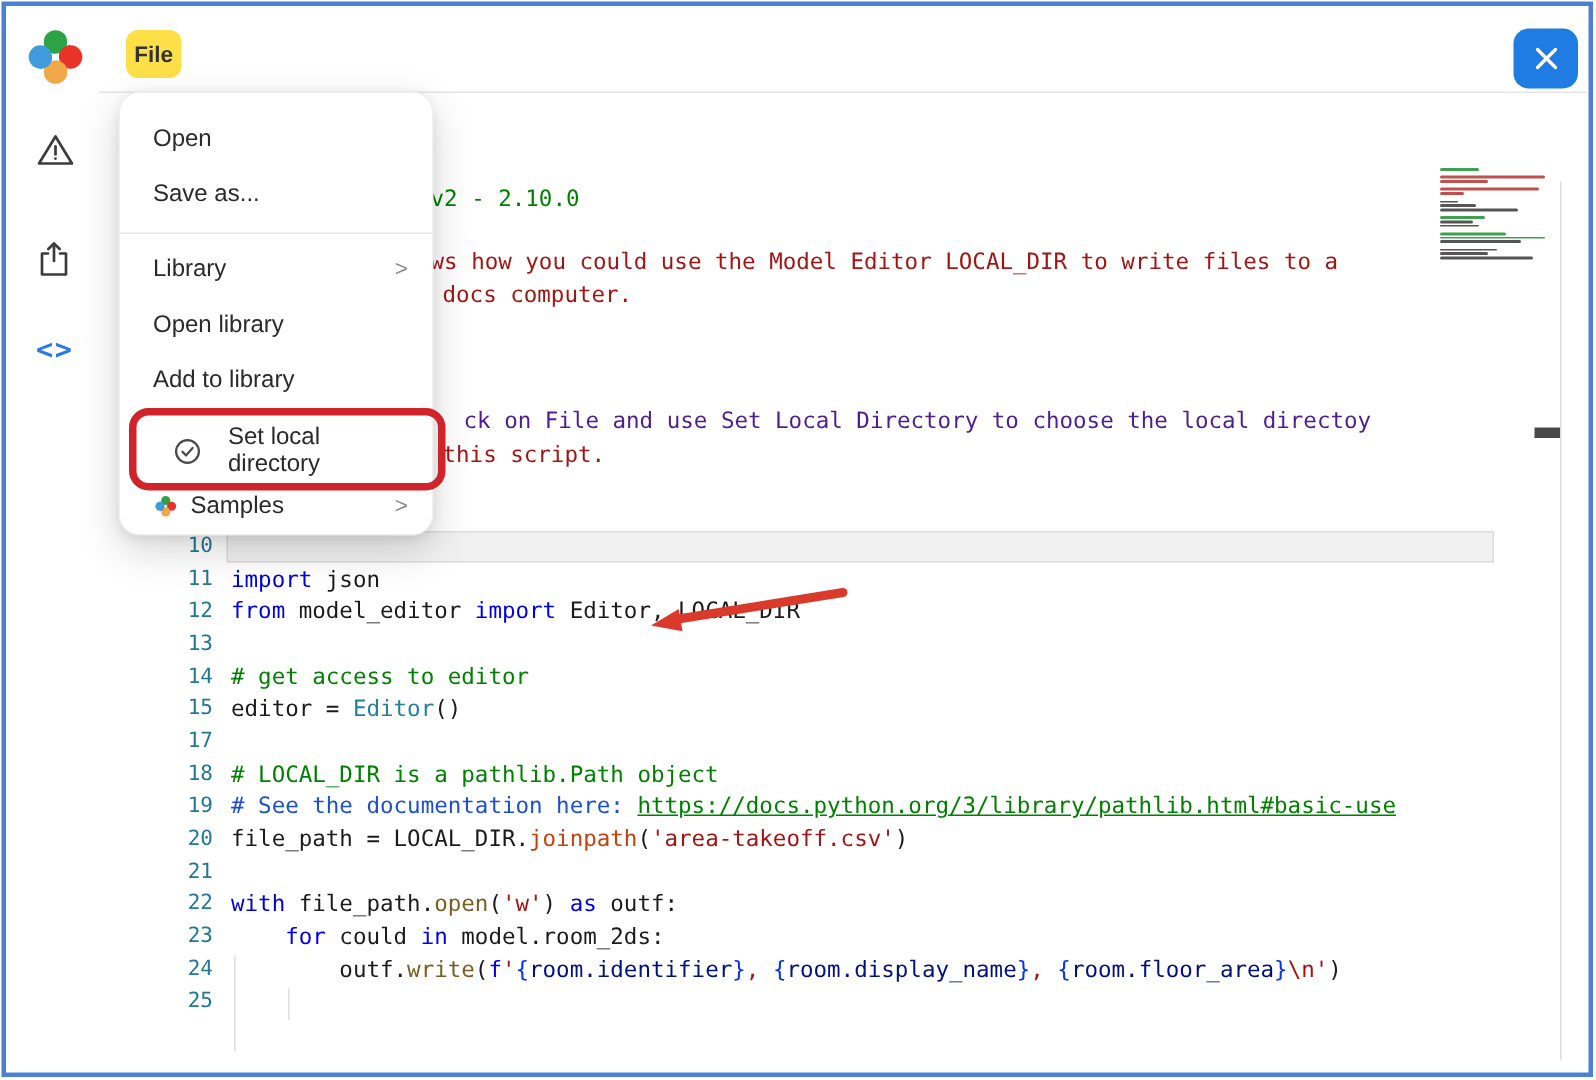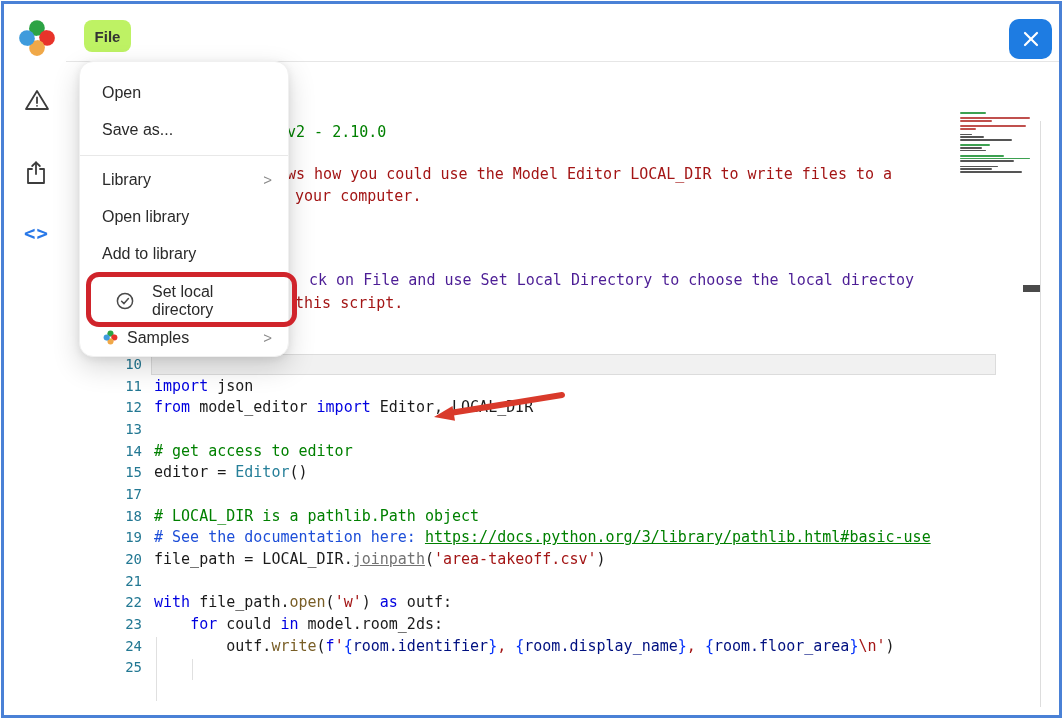--- a/index.html
+++ b/index.html
@@ -17,8 +17,8 @@
                font-size:19px; font-weight:bold; color:#2878e8; letter-spacing:1px; }
 
   
-  #file-button { position:absolute; left:80px; top:16px; width:47px; height:32px;
-                 background:#bef264; border:none; border-radius:8px; font-size:15px;
+  #file-button { position:absolute; left:80px; top:16px; width:37px; height:32px;
+                 background:#fde047; border:none; border-radius:8px; font-size:15px;
                  color:#333; font-weight:600; cursor:pointer;
                  font-family:"Liberation Sans", sans-serif; }
   #topbar-divider { position:absolute; left:62px; top:57px; right:0; height:1px;

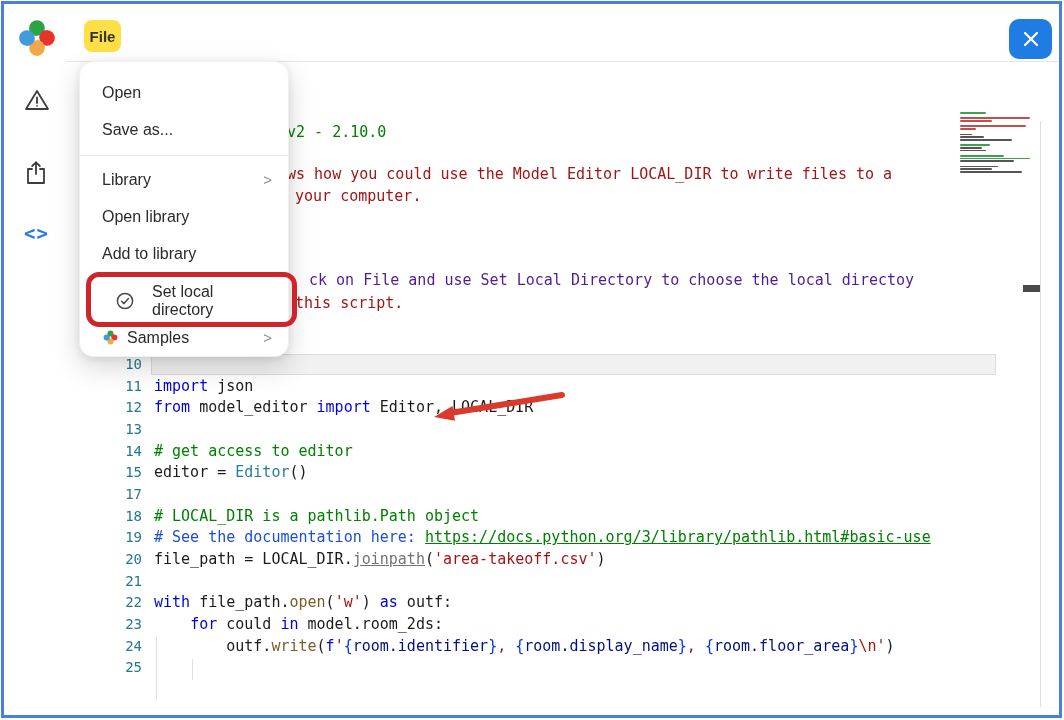--- a/index.html
+++ b/index.html
@@ -189,7 +189,7 @@
     <div class="indent-guide" id="guide-2"></div>
   <span class="frag" style="left: 283px; top: 119px; color: rgb(0, 128, 0);">v2 - 2.10.0</span>
       <span class="frag" style="left: 283px; top: 161px; color: rgb(163, 21, 21);">ws how you could use the Model Editor LOCAL_DIR to write files to a</span>
-      <span class="frag" style="left: 291px; top: 183px; color: rgb(163, 21, 21);">your computer.</span>
+      <span class="frag" style="left: 291px; top: 183px; color: rgb(163, 21, 21);">docs computer.</span>
       <span class="frag" style="left: 305px; top: 267px; color: #4c1d95;">ck on File and use Set Local Directory to choose the local directoy</span>
       <span class="frag" style="left: 291px; top: 290px; color: rgb(163, 21, 21);">this script.</span>
     </div>

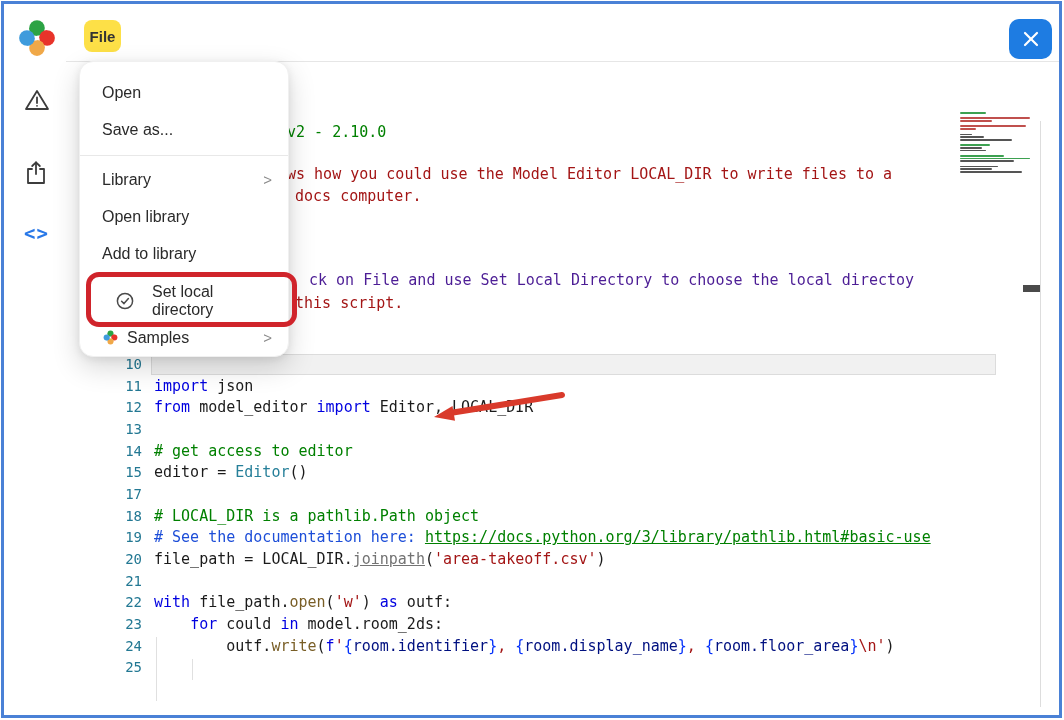--- a/index.html
+++ b/index.html
@@ -162,7 +162,7 @@
         </div>
         <div class="code-row">
           <span class="gutter">20</span>
-          <span class="codetext"><span style="color: rgb(27, 27, 27);">file_path = LOCAL_DIR.</span><span style="color: #737373; text-decoration: underline;">joinpath</span><span style="color: rgb(27, 27, 27);">(</span><span style="color: rgb(163, 21, 21);">'area-takeoff.csv'</span><span style="color: rgb(27, 27, 27);">)</span></span>
+          <span class="codetext"><span style="color: rgb(27, 27, 27);">file_path = LOCAL_DIR.</span><span style="color: #c2410c;">joinpath</span><span style="color: rgb(27, 27, 27);">(</span><span style="color: rgb(163, 21, 21);">'area-takeoff.csv'</span><span style="color: rgb(27, 27, 27);">)</span></span>
         </div>
         <div class="code-row">
           <span class="gutter">21</span>

